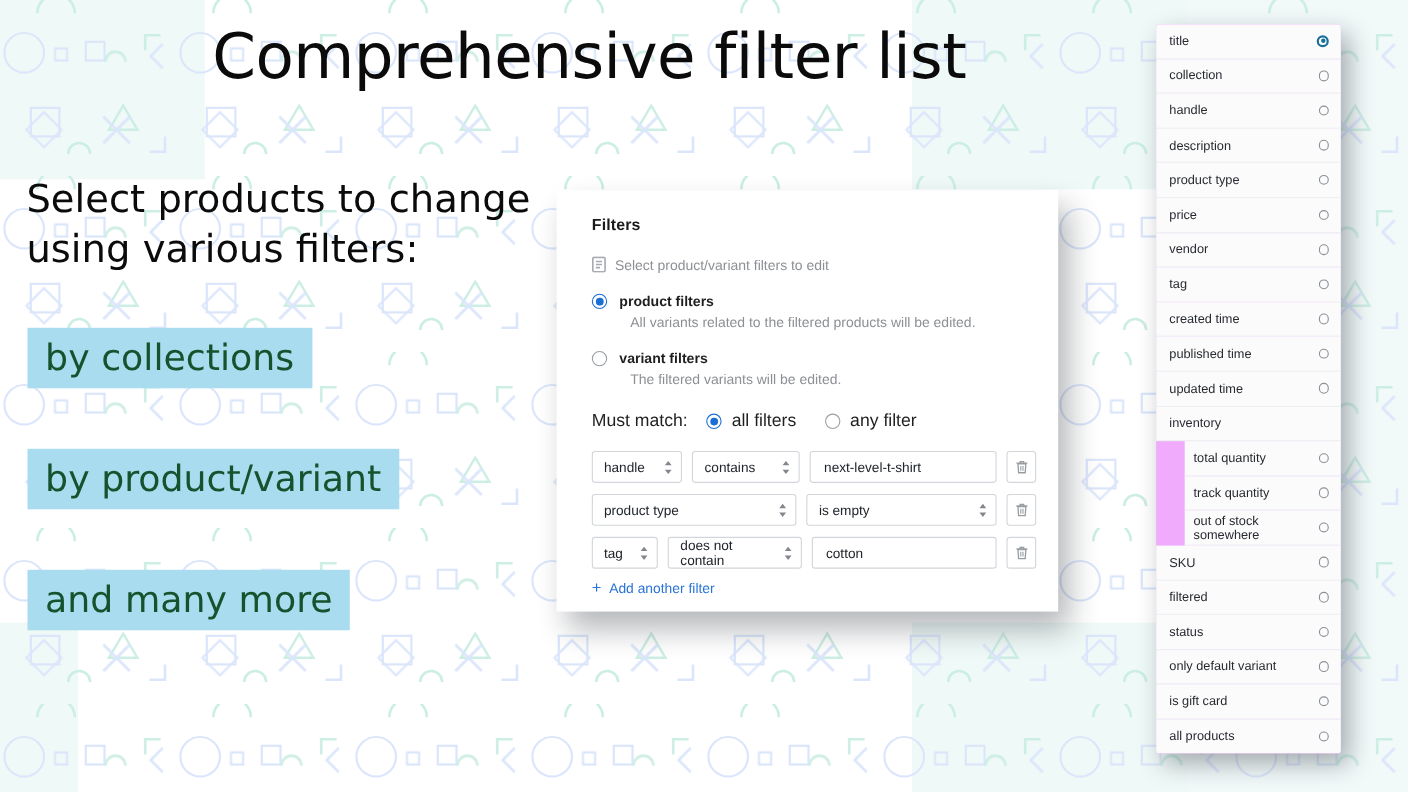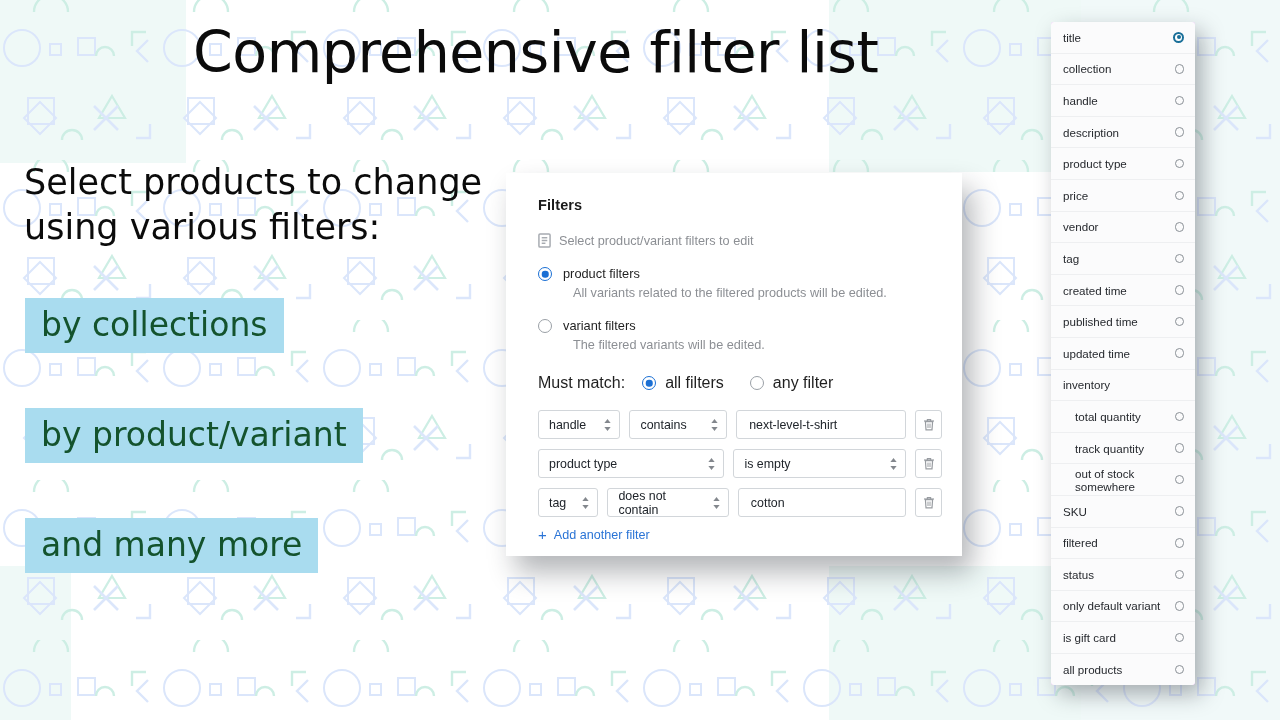--- a/index.html
+++ b/index.html
@@ -221,7 +221,7 @@
   #field-list {
     position: absolute;
     left: 1051px; top: 22px;
-    width: 144px;
+    width: 168px;
     background: #f0abfc;
     z-index: 6;
     border-radius: 3px;

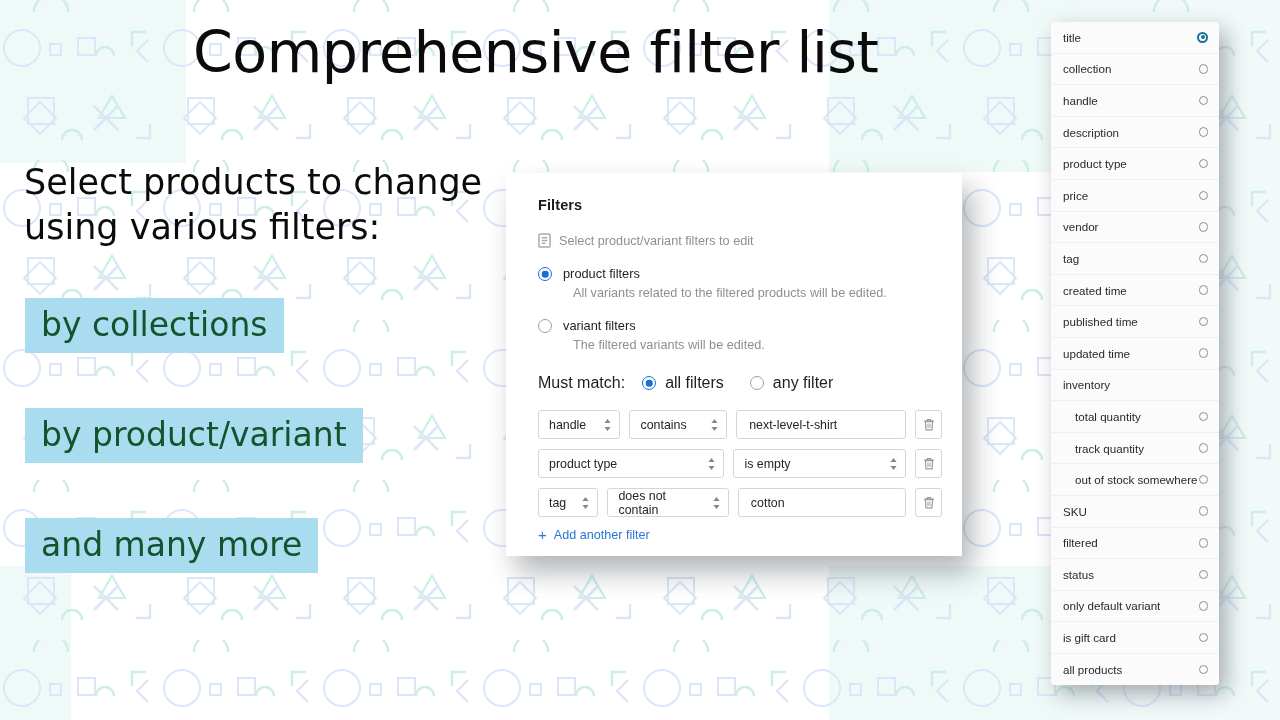--- a/index.html
+++ b/index.html
@@ -114,6 +114,7 @@
     display: flex;
     align-items: flex-end;
     gap: 11px;
+    font-weight: bold;
   }
   .radio-opt .lbl { font-size: 12.8px; color: #1f1f1f; }
   .radio-help {

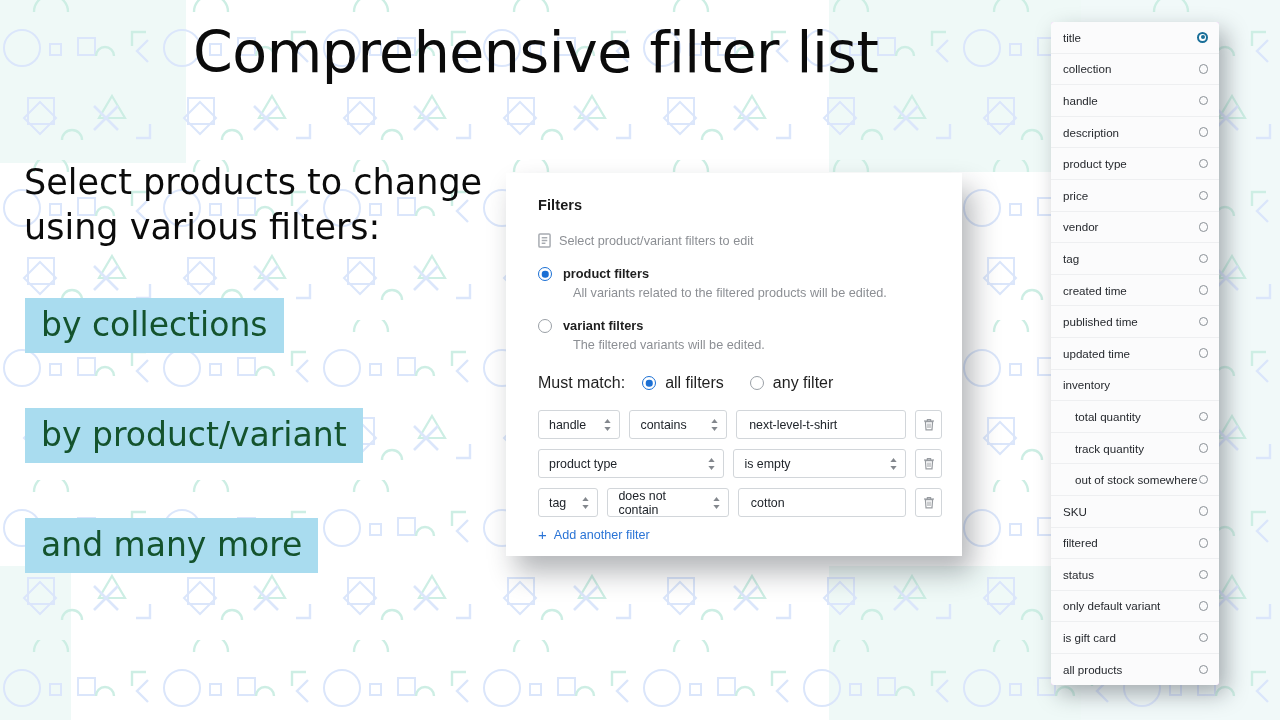--- a/index.html
+++ b/index.html
@@ -241,7 +241,7 @@
     background: #fbfbfc;
   }
   .fl-item:last-child { border-bottom: none; }
-  .fl-item.indent { padding-left: 24px; }
+  .fl-item.indent { padding-left: 8px; margin-left: 26px; }
   .fl-item.header { color: #26292e; }
   .fl-rdo {
     width: 9.5px; height: 9.5px;

